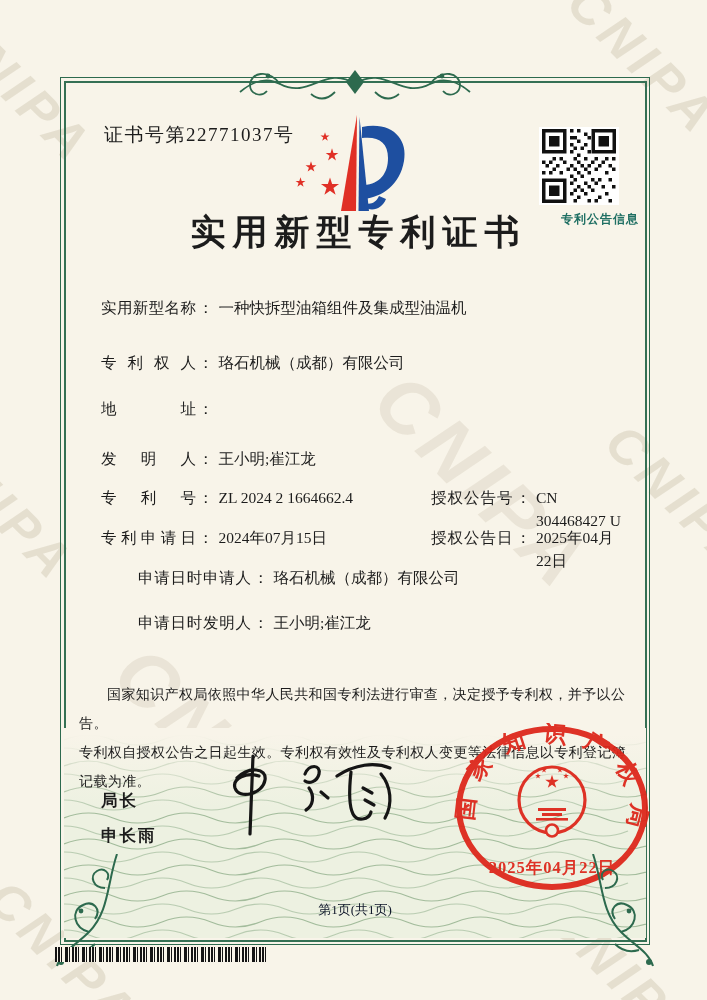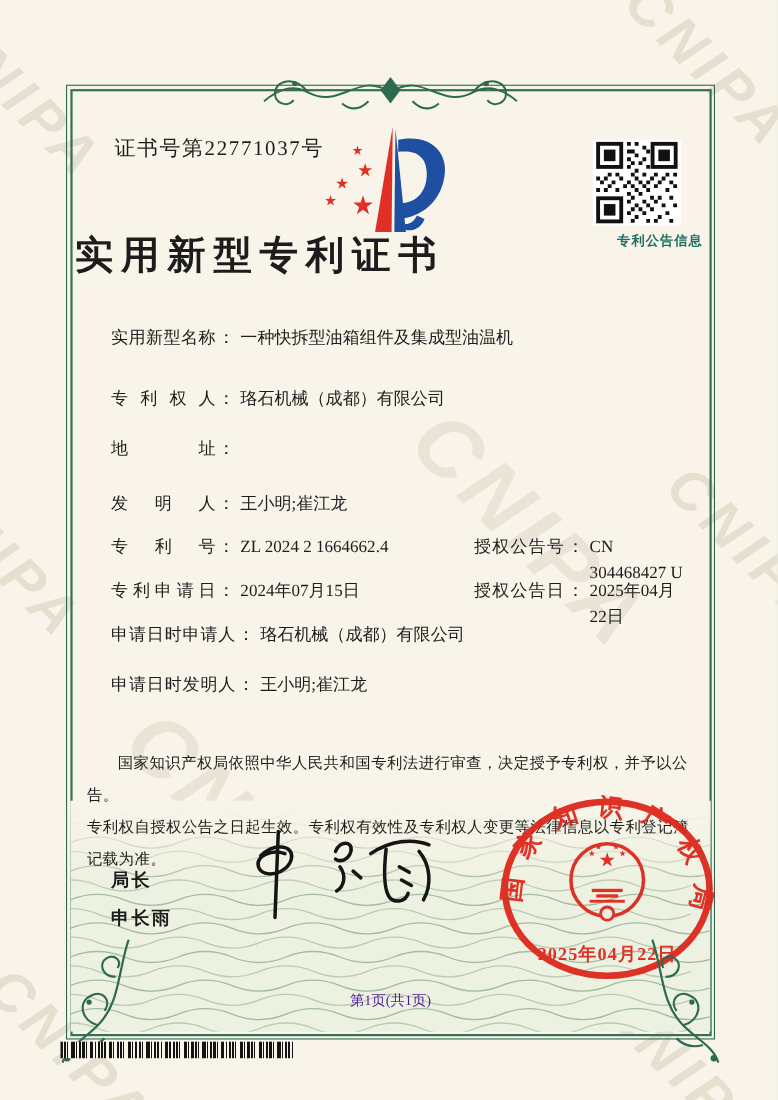--- a/index.html
+++ b/index.html
@@ -28,7 +28,7 @@
   .qr{position:absolute;left:478px;top:49px;width:80px;height:78px;z-index:3;background:#fff;}
   .qrcap{position:absolute;left:458px;top:133px;width:120px;text-align:right;
          font-size:12px;font-weight:700;letter-spacing:1px;color:#1f6f63;z-index:3;}
-  .title{position:absolute;left:0;right:0;top:131px;
+  .title{position:absolute;left:0;right:0;top:131px;text-align:center;
          font-size:35px;font-weight:700;letter-spacing:7px;text-indent:7px;z-index:3;}
   
   .frow{position:absolute;left:40px;width:522px;display:flex;align-items:flex-end;

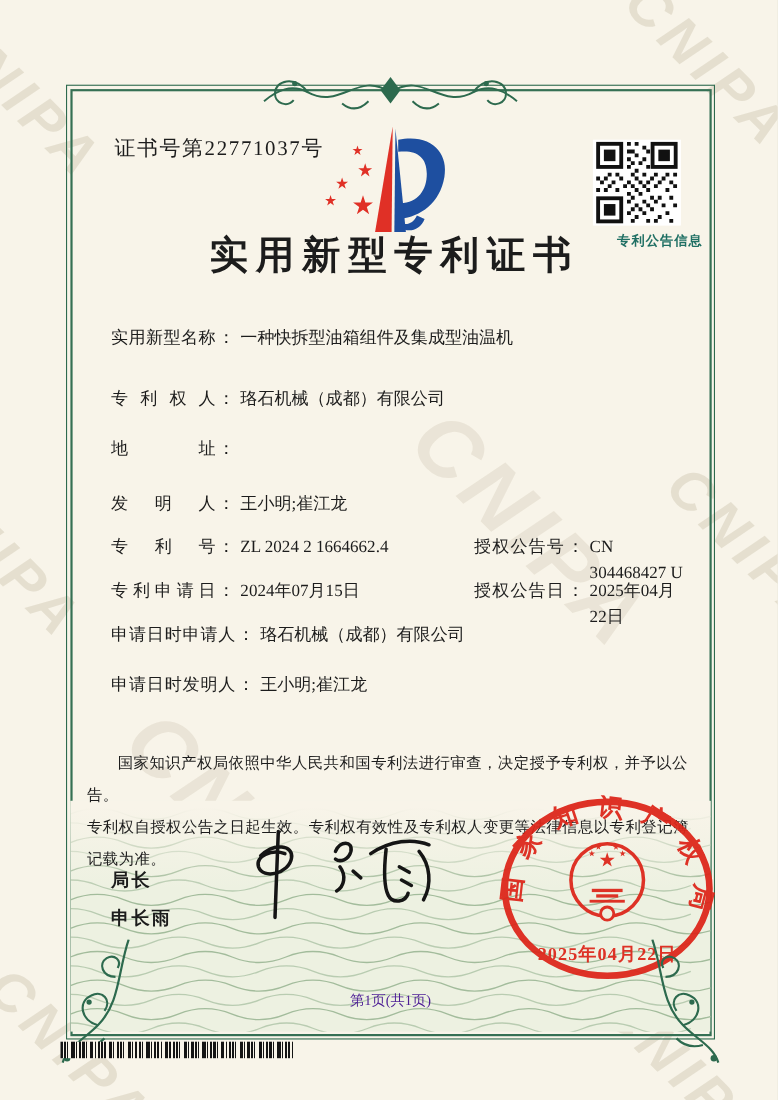--- a/index.html
+++ b/index.html
@@ -35,7 +35,7 @@
         font-size:15.5px;line-height:1.5;z-index:3;}
   .lbl{display:inline-block;width:95px;flex:none;text-align:justify;text-align-last:justify;
        text-justify:inter-character;}
-  .lbl-w{width:113px;}
+  .lbl-w{width:113px;margin-left:37px;}
   .lbl-r{width:auto;flex:none;letter-spacing:1px;}
   .col{flex:none;margin:0 5px 0 2px;}
   .val{flex:1;}

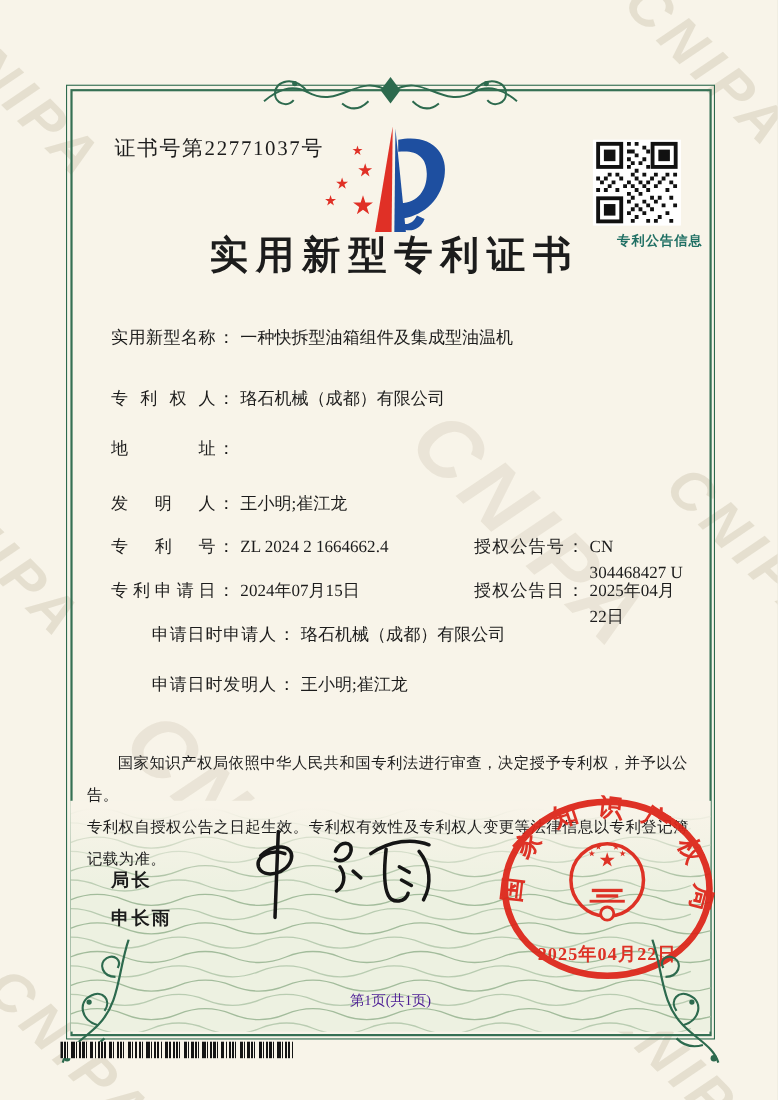--- a/index.html
+++ b/index.html
@@ -51,7 +51,7 @@
   
   .seal{position:absolute;left:390px;top:645px;width:202px;height:172px;z-index:4;opacity:.93;}
   
-  .pageinfo{position:absolute;left:0;right:0;top:823px;text-align:center;font-size:13px;color:#4c1d95;z-index:3;}
+  .pageinfo{position:absolute;left:0;right:0;top:823px;text-align:center;font-size:13px;color:#0f172a;z-index:3;}
   
   .barcode{position:absolute;left:55px;top:947px;width:212px;height:15px;z-index:2;
            background:repeating-linear-gradient(90deg,#141414 0 2px,#f8f4e9 2px 3px,#141414 3px 5px,

